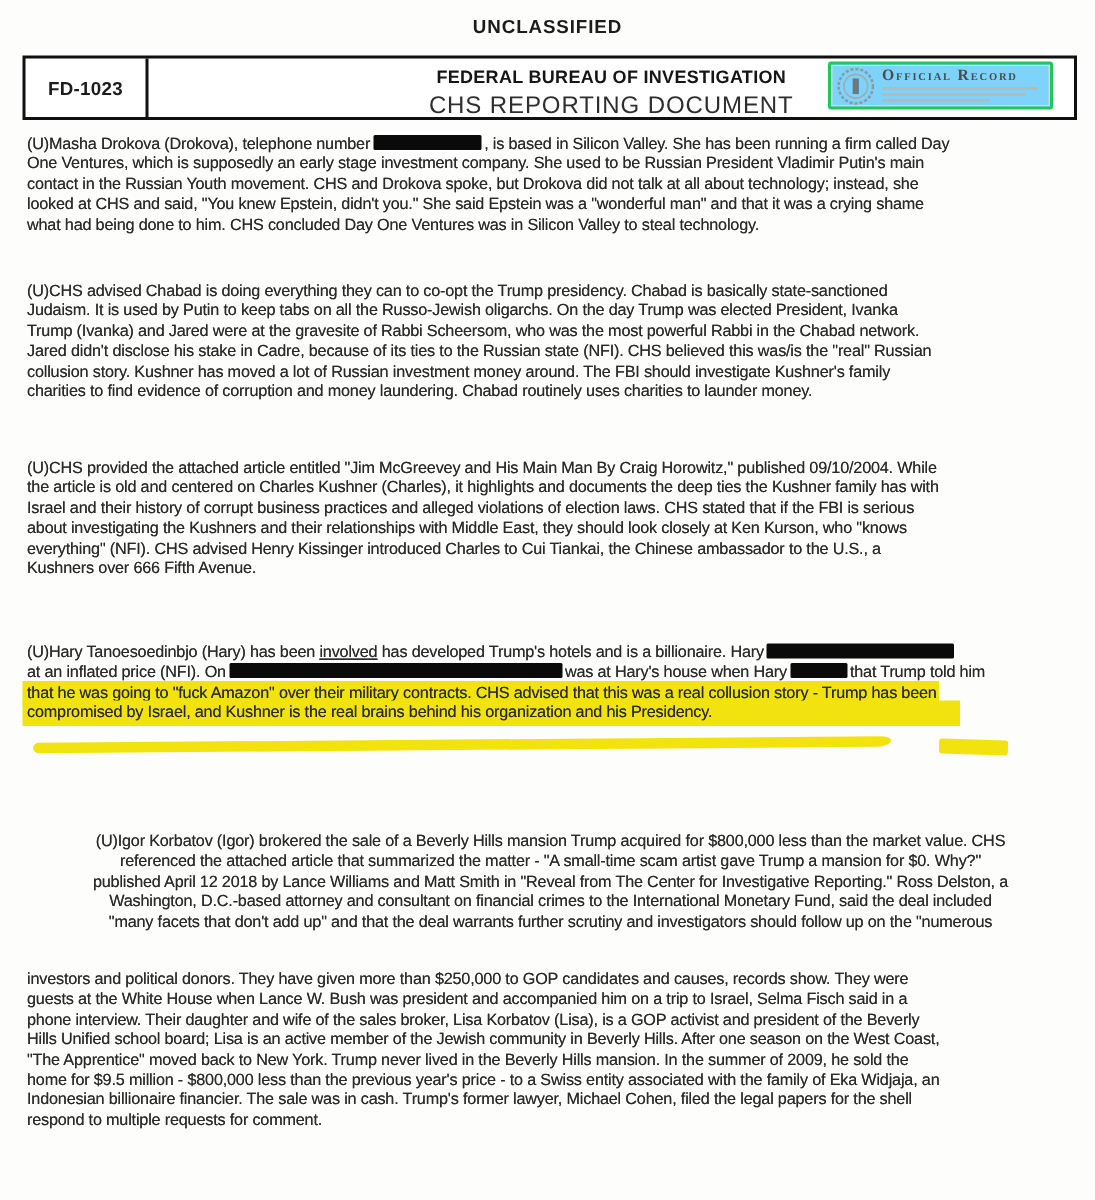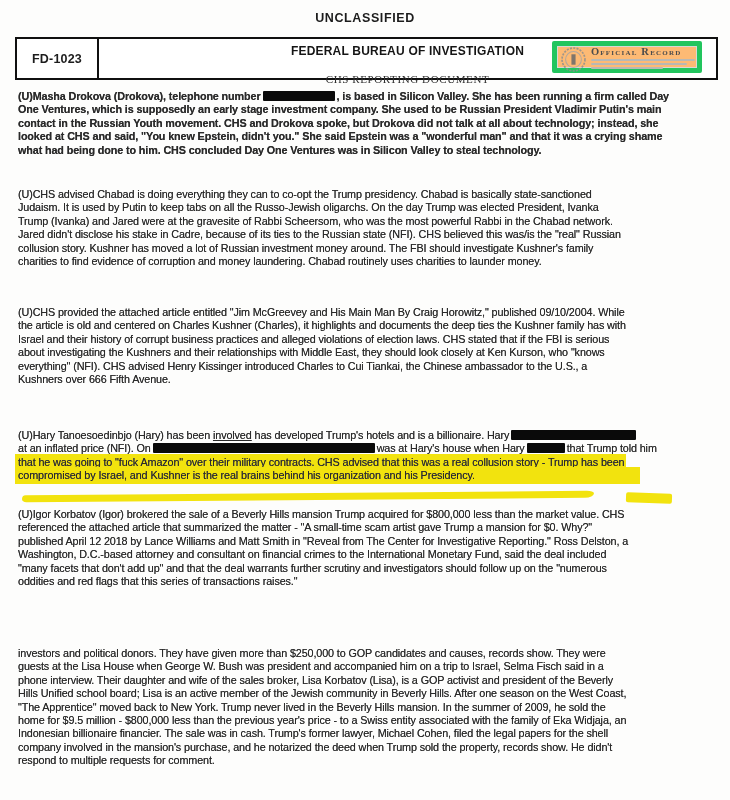--- a/index.html
+++ b/index.html
@@ -35,9 +35,9 @@
   .doc-type{font-size:11px;letter-spacing:0.6px;margin-top:15px;color:#2e2e2e;font-family:Liberation Serif, serif;}
   .stamp{
     position:absolute;right:14px;top:2px;width:150px;height:32px;
-    background:#fdba74;border:5px solid #22c55e;border-radius:2px;
+    background:#7dd3fc;border:2px solid #22c55e;border-radius:2px;
     box-shadow:0 0 0 1px #d8d8d6 inset;
-    display:flex;align-items:flex-start;padding:1px 4px;box-sizing:border-box;
+    display:flex;align-items:flex-end;padding:1px 4px;box-sizing:border-box;
   }
   .seal{width:25px;height:25px;flex:0 0 auto;margin-right:5px;opacity:0.85;}
   .stamp-text{flex:1;min-width:0;}

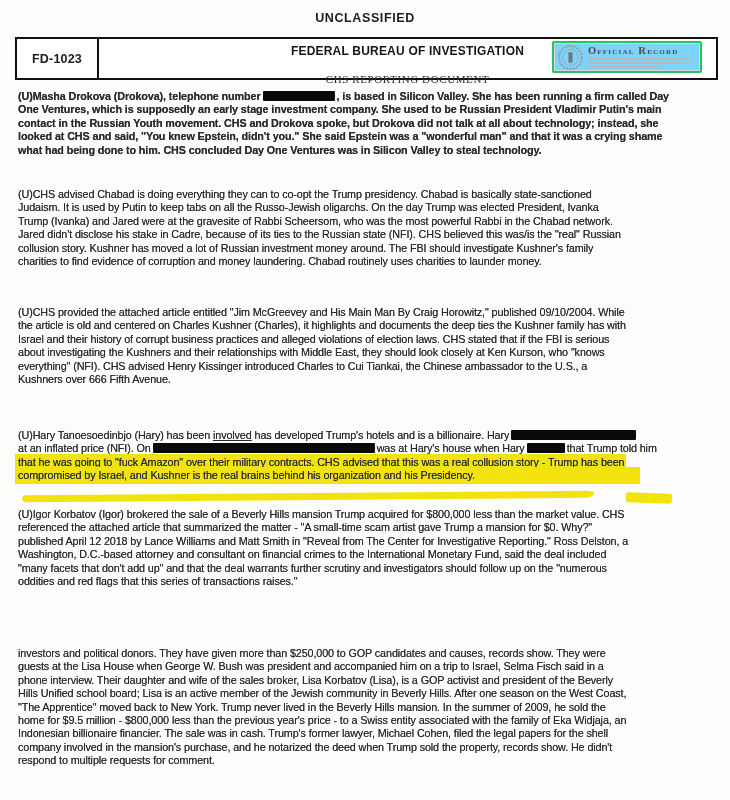--- a/index.html
+++ b/index.html
@@ -32,7 +32,7 @@
     flex:1;text-align:center;padding-top:5px;color:#151515;
   }
   .fbi-title{font-weight:bold;font-size:12px;letter-spacing:0.2px;}
-  .doc-type{font-size:11px;letter-spacing:0.6px;margin-top:15px;color:#2e2e2e;font-family:Liberation Serif, serif;}
+  .doc-type{font-size:16px;letter-spacing:0.6px;margin-top:4px;color:#2e2e2e;}
   .stamp{
     position:absolute;right:14px;top:2px;width:150px;height:32px;
     background:#7dd3fc;border:2px solid #22c55e;border-radius:2px;

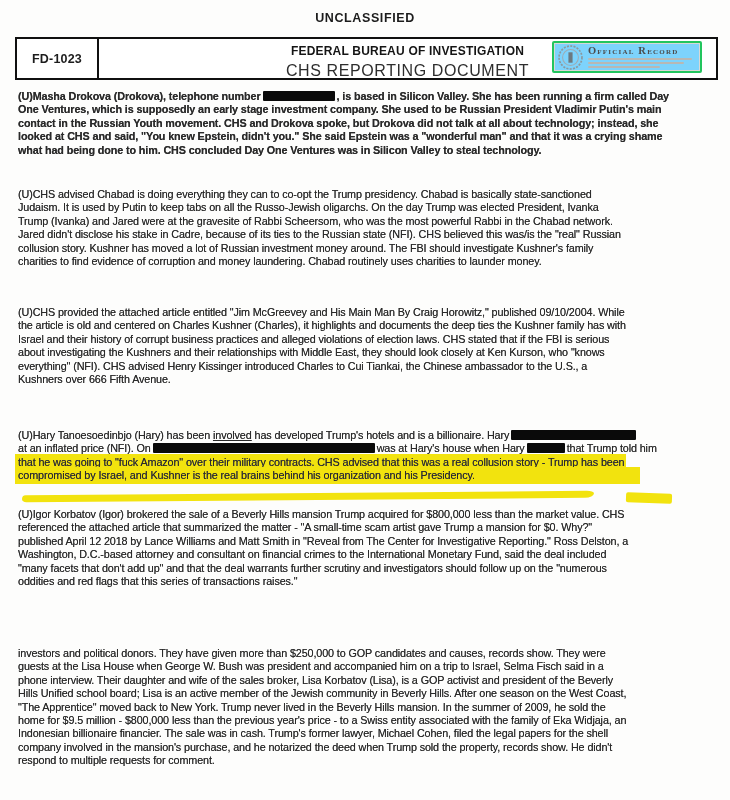--- a/index.html
+++ b/index.html
@@ -56,7 +56,7 @@
     position:absolute;left:18px;width:698px;color:var(--ink);
     text-shadow:0 0 0.3px #555;
   }
-  .p1{top:90px;font-weight:bold;} .p2{top:188px;} .p3{top:306px;}
+  .p1{top:90px;} .p2{top:188px;} .p3{top:306px;}
   .p4{top:429px;} .p5{top:508px;} .p6{top:647px;}
   .line{
     white-space:nowrap;height:13.4px;line-height:13.4px;

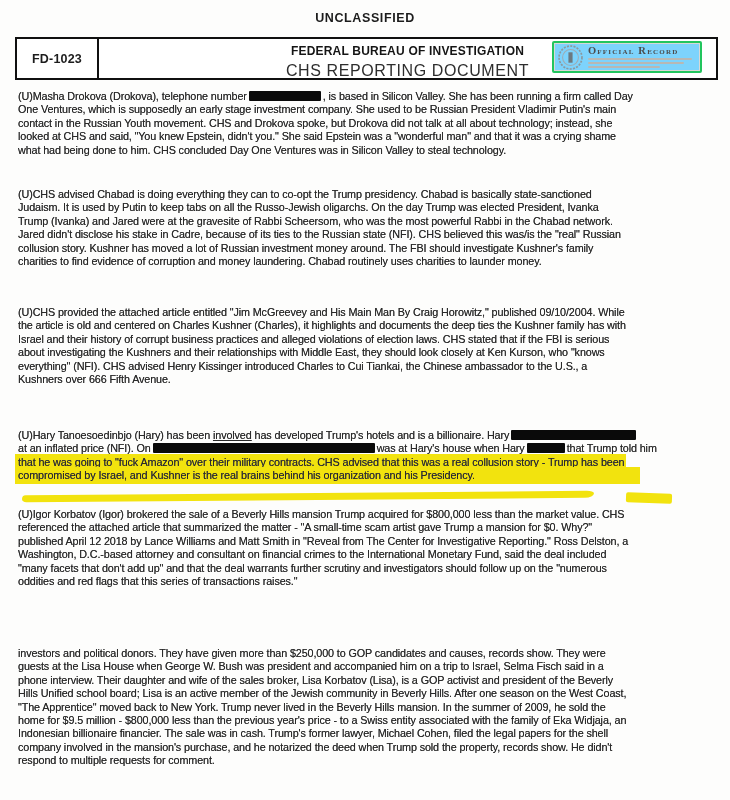--- a/index.html
+++ b/index.html
@@ -57,7 +57,7 @@
     text-shadow:0 0 0.3px #555;
   }
   .p1{top:90px;} .p2{top:188px;} .p3{top:306px;}
-  .p4{top:429px;} .p5{top:508px;} .p6{top:647px;}
+  .p4{top:429px;} .p5{top:555px;text-align:center;} .p6{top:647px;}
   .line{
     white-space:nowrap;height:13.4px;line-height:13.4px;
     font-size:10.8px;letter-spacing:-0.12px;

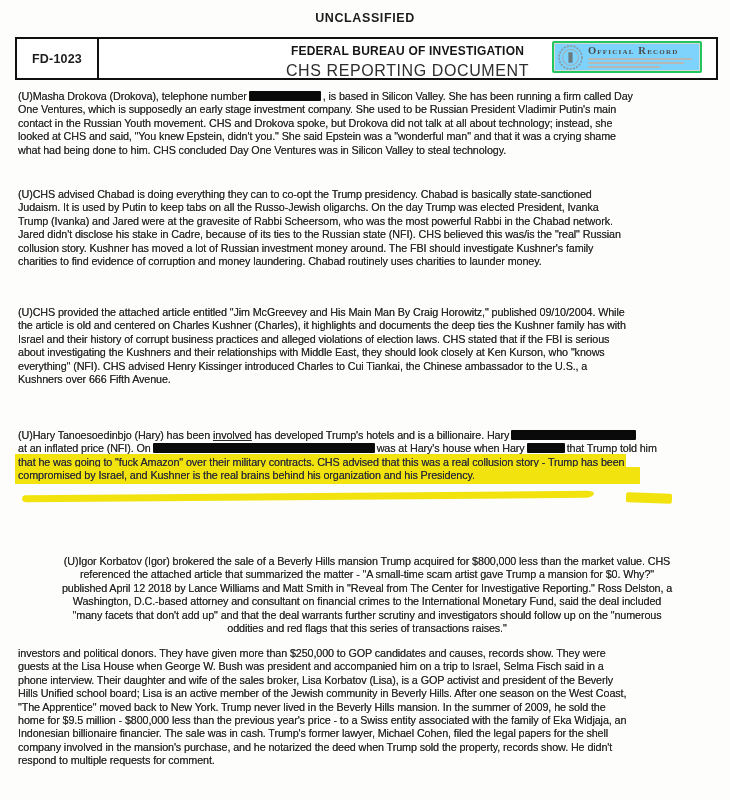--- a/index.html
+++ b/index.html
@@ -151,7 +151,6 @@
         <div class="line"><span>published April 12 2018 by Lance Williams and Matt Smith in "Reveal from The Center for Investigative Reporting." Ross Delston, a</span></div>
         <div class="line"><span>Washington, D.C.-based attorney and consultant on financial crimes to the International Monetary Fund, said the deal included</span></div>
         <div class="line"><span>"many facets that don't add up" and that the deal warrants further scrutiny and investigators should follow up on the "numerous</span></div>
-        <div class="line"><span>oddities and red flags that this series of transactions raises."</span></div>
       </div>
       <div class="para p6">
         <div class="line"><span>investors and political donors. They have given more than $250,000 to GOP candidates and causes, records show. They were</span></div>

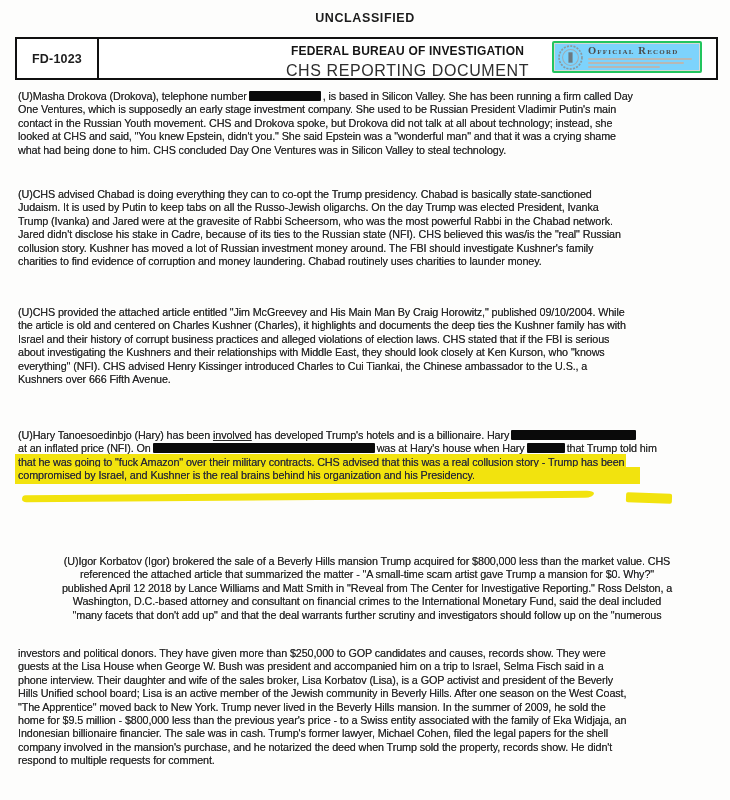--- a/index.html
+++ b/index.html
@@ -154,7 +154,7 @@
       </div>
       <div class="para p6">
         <div class="line"><span>investors and political donors. They have given more than $250,000 to GOP candidates and causes, records show. They were</span></div>
-        <div class="line"><span>guests at the Lisa House when George W. Bush was president and accompanied him on a trip to Israel, Selma Fisch said in a</span></div>
+        <div class="line"><span>guests at the White House when Lance W. Bush was president and accompanied him on a trip to Israel, Selma Fisch said in a</span></div>
         <div class="line"><span>phone interview. Their daughter and wife of the sales broker, Lisa Korbatov (Lisa), is a GOP activist and president of the Beverly</span></div>
         <div class="line"><span>Hills Unified school board; Lisa is an active member of the Jewish community in Beverly Hills. After one season on the West Coast,</span></div>
         <div class="line"><span>"The Apprentice" moved back to New York. Trump never lived in the Beverly Hills mansion. In the summer of 2009, he sold the</span></div>

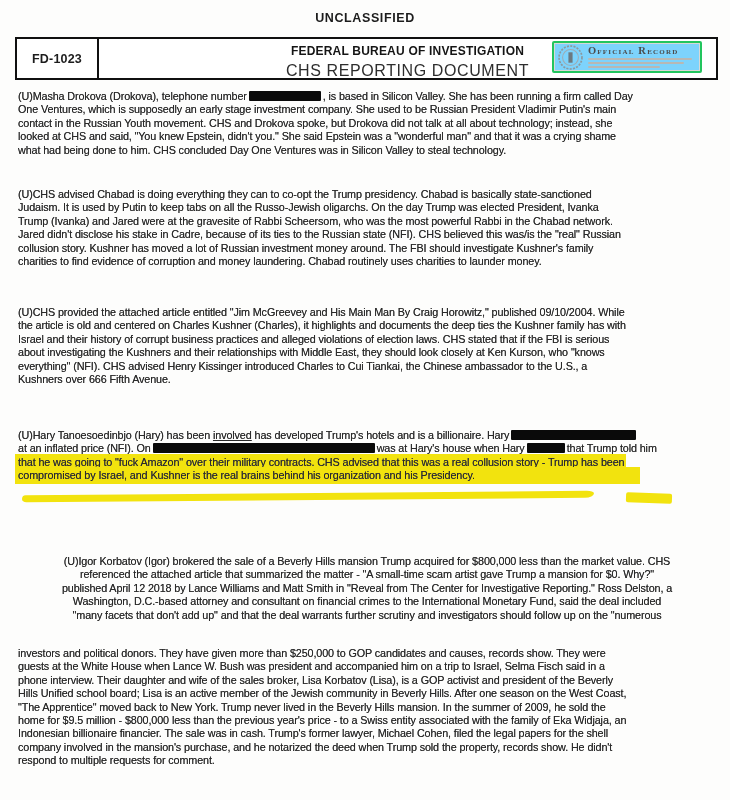--- a/index.html
+++ b/index.html
@@ -160,7 +160,6 @@
         <div class="line"><span>"The Apprentice" moved back to New York. Trump never lived in the Beverly Hills mansion. In the summer of 2009, he sold the</span></div>
         <div class="line"><span>home for $9.5 million - $800,000 less than the previous year's price - to a Swiss entity associated with the family of Eka Widjaja, an</span></div>
         <div class="line"><span>Indonesian billionaire financier. The sale was in cash. Trump's former lawyer, Michael Cohen, filed the legal papers for the shell</span></div>
-        <div class="line"><span>company involved in the mansion's purchase, and he notarized the deed when Trump sold the property, records show. He didn't</span></div>
         <div class="line"><span>respond to multiple requests for comment.</span></div>
       </div>
     </div>

